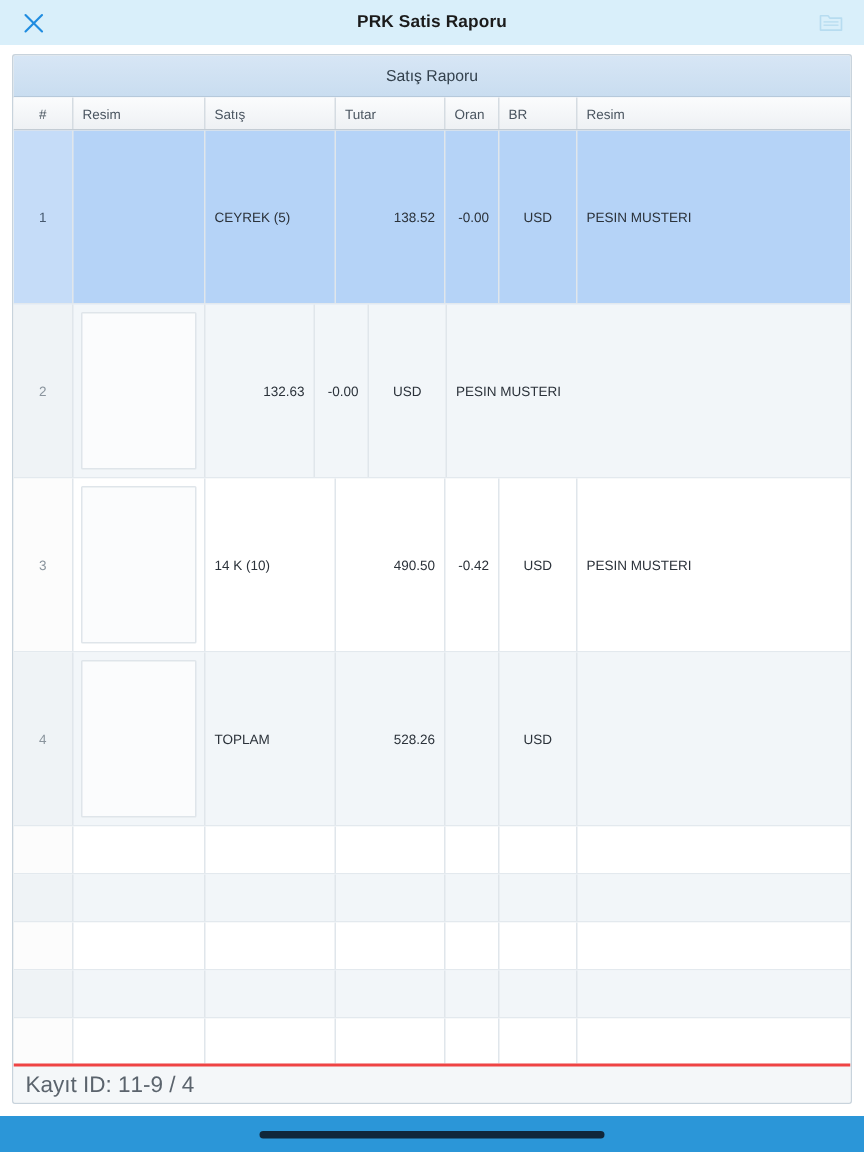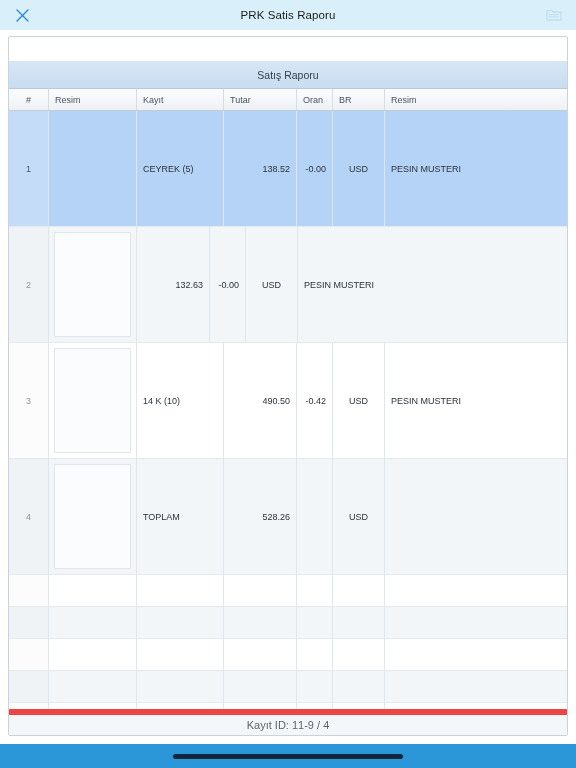--- a/index.html
+++ b/index.html
@@ -51,7 +51,7 @@
     right: 0;
     text-align: center;
     font-size: 11.5px;
-    font-weight: normal;
+    font-weight: bold;
     color: #1b1b1b;
     letter-spacing: 0.1px;
     pointer-events: none;

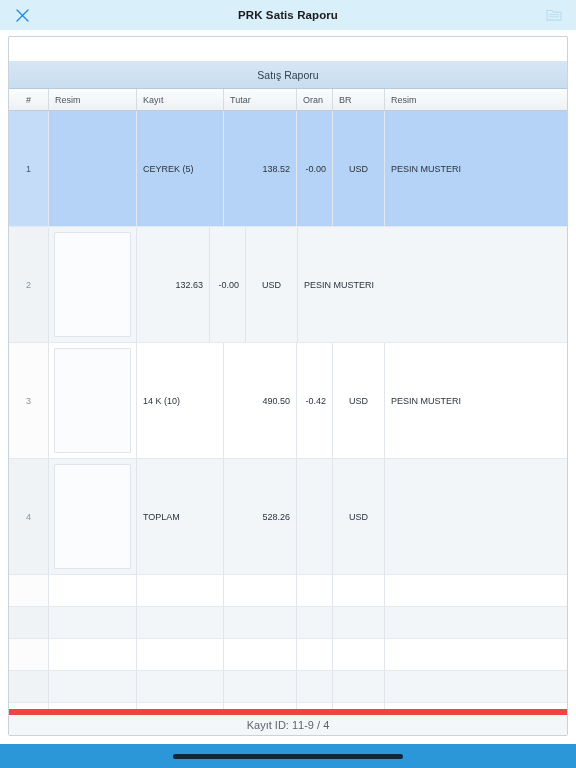--- a/index.html
+++ b/index.html
@@ -99,7 +99,6 @@
     justify-content: center;
     font-size: 10.5px;
     color: #33414d;
-    margin-top: 24px;
   }
 
   

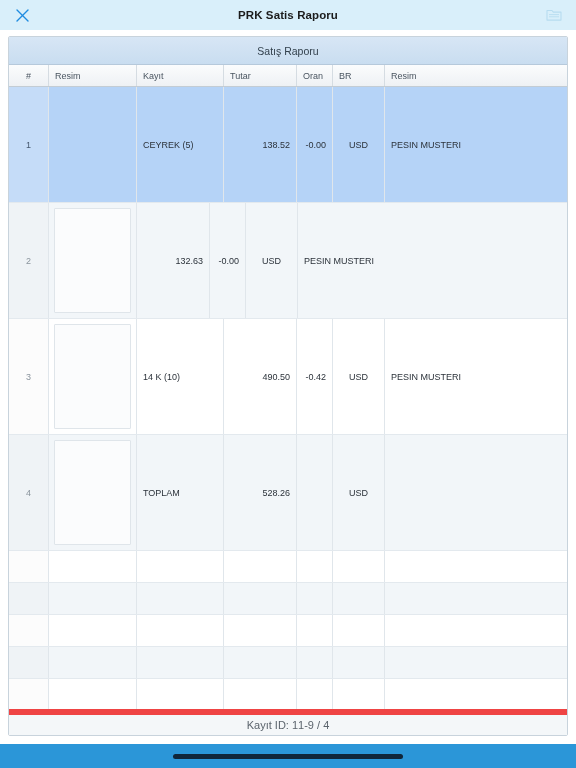--- a/index.html
+++ b/index.html
@@ -271,7 +271,7 @@
         <div class="grid-head">
           <div class="cell col-idx">#</div>
           <div class="cell col-resim">Resim</div>
-          <div class="cell col-urun">Kayıt</div>
+          <div class="cell col-urun">Satış</div>
           <div class="cell col-tutar">Tutar</div>
           <div class="cell col-oran">Oran</div>
           <div class="cell col-br">BR</div>

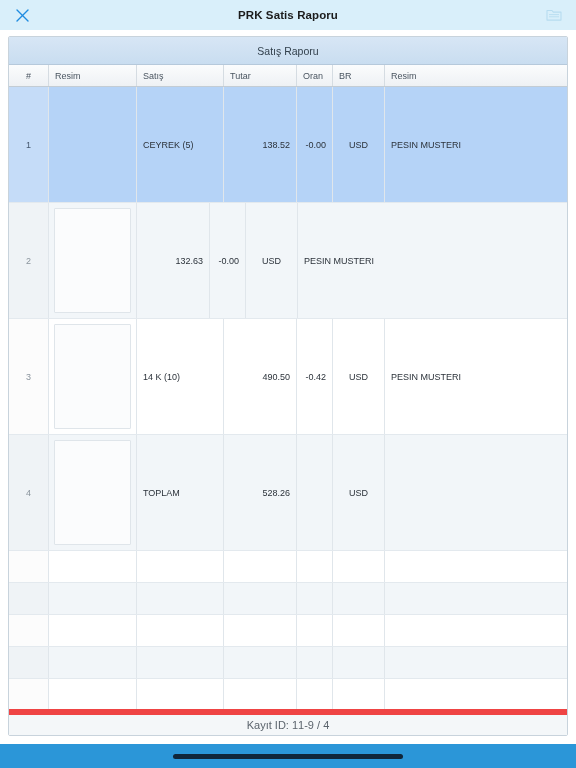--- a/index.html
+++ b/index.html
@@ -212,11 +212,11 @@
     height: 26px;
     display: flex;
     align-items: center;
-    justify-content: center;
+    justify-content: flex-start;
     padding: 0 8px;
     background: #f4f7f9;
-    border-top: 6px solid #ef4444;
-    font-size: 11px;
+    border-top: 2px solid #ef4444;
+    font-size: 15px;
     color: #5b646d;
   }
 

